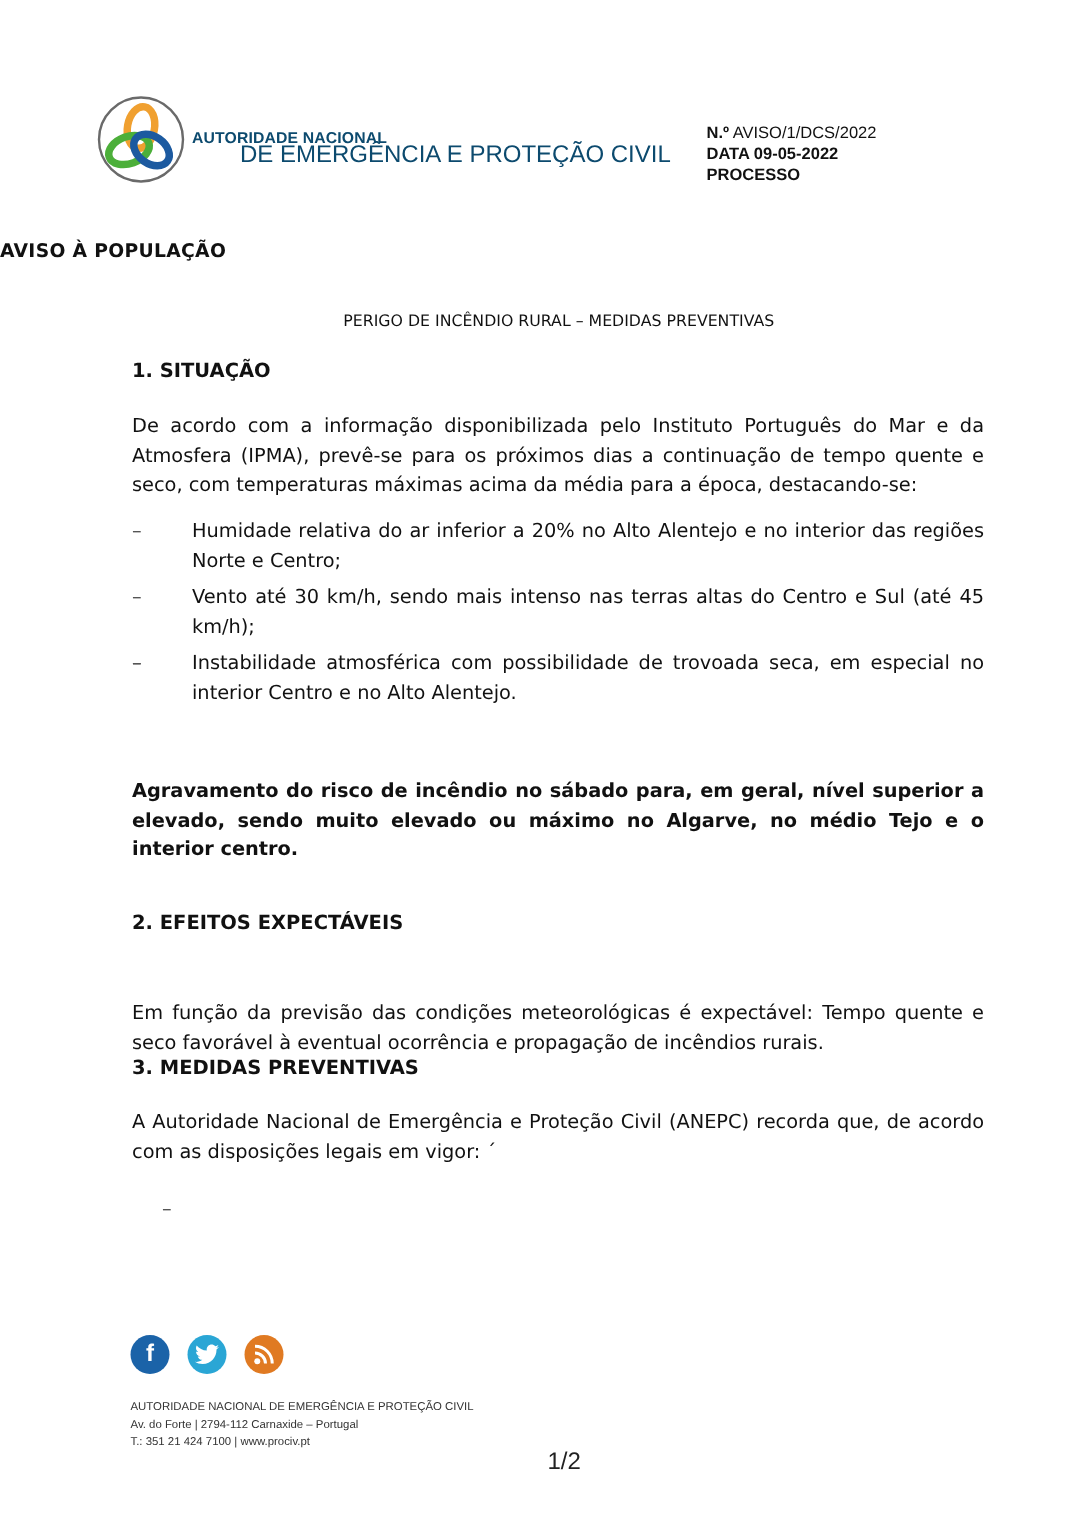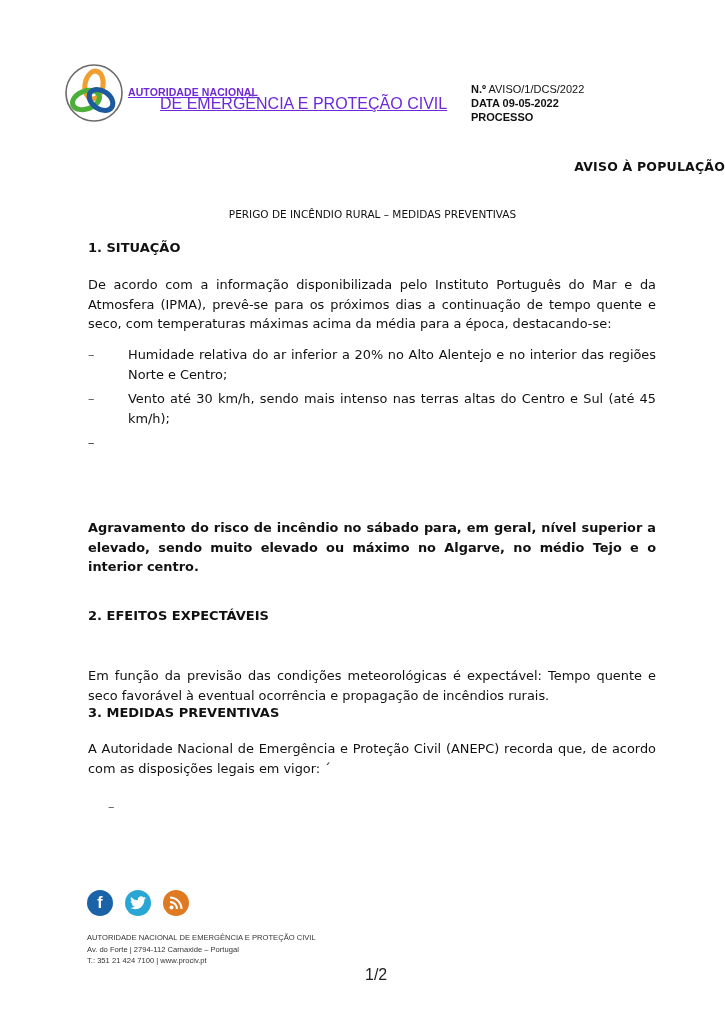--- a/index.html
+++ b/index.html
@@ -6,7 +6,7 @@
   body { width: 725px; height: 1024px; position: relative; overflow: hidden;
          font-family: "DejaVu Sans", sans-serif; color: #111; }
   .logo { position: absolute; left: 64px; top: 63px; width: 60px; height: 60px; }
-  .logo-text { position: absolute; left: 128px; top: 87px; font-family: "Liberation Sans", sans-serif; color: #6d28d9; line-height: 11px; text-decoration: underline; }
+  .logo-text { position: absolute; left: 128px; top: 87px; font-family: "Liberation Sans", sans-serif; color: #0c4a6e; line-height: 11px; }
   .logo-text .l1 { font-weight: bold; font-size: 10.5px; letter-spacing: 0.1px; }
   .logo-text .l2 { font-size: 16px; margin-left: 32px; }
   .ref { position: absolute; left: 471px; top: 82px; font-family: "Liberation Sans", sans-serif; font-size: 11px; line-height: 14px; color: #111; }

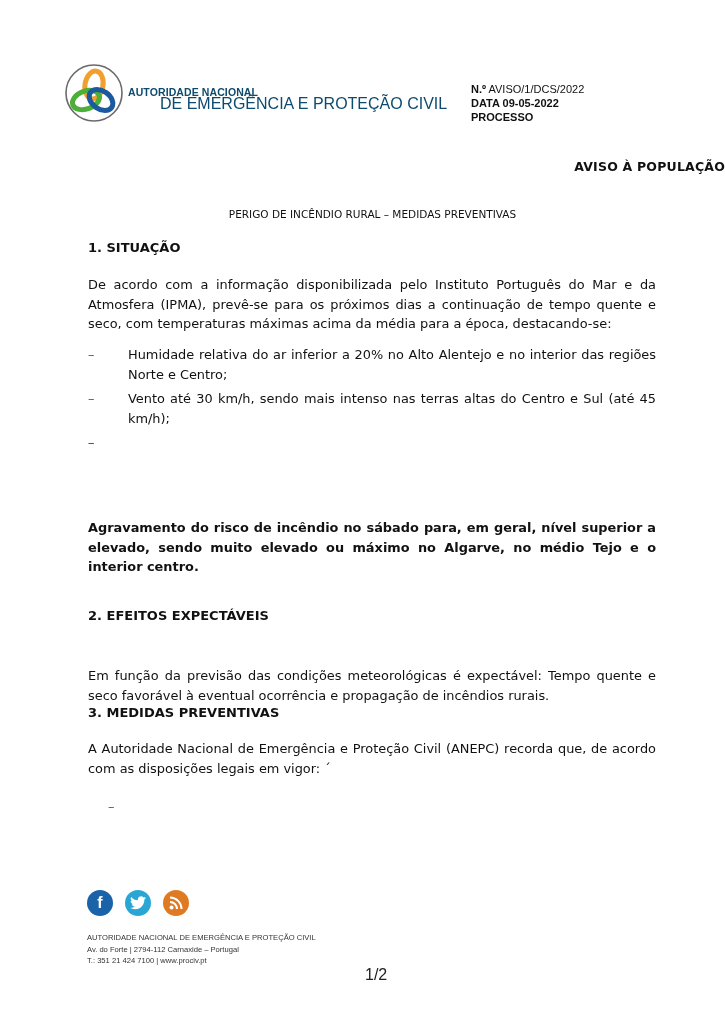--- a/index.html
+++ b/index.html
@@ -11,7 +11,7 @@
   .logo-text .l2 { font-size: 16px; margin-left: 32px; }
   .ref { position: absolute; left: 471px; top: 82px; font-family: "Liberation Sans", sans-serif; font-size: 11px; line-height: 14px; color: #111; }
   .ref b { font-weight: bold; }
-  .title { position: absolute; left: 0; width: 725px; top: 159px; text-align: right; font-weight: bold; font-size: 12.5px; letter-spacing: 0.2px; }
+  .title { position: absolute; left: 0; width: 725px; top: 159px; text-align: left; font-weight: bold; font-size: 12.5px; letter-spacing: 0.2px; }
   .subtitle { position: absolute; left: 0; width: 745px; top: 208px; text-align: center; font-size: 10.5px; }
   .h1 { position: absolute; left: 88px; font-weight: bold; font-size: 13px; }
   .para { position: absolute; left: 88px; width: 568px; font-size: 12.9px; line-height: 19.5px; text-align: justify; }

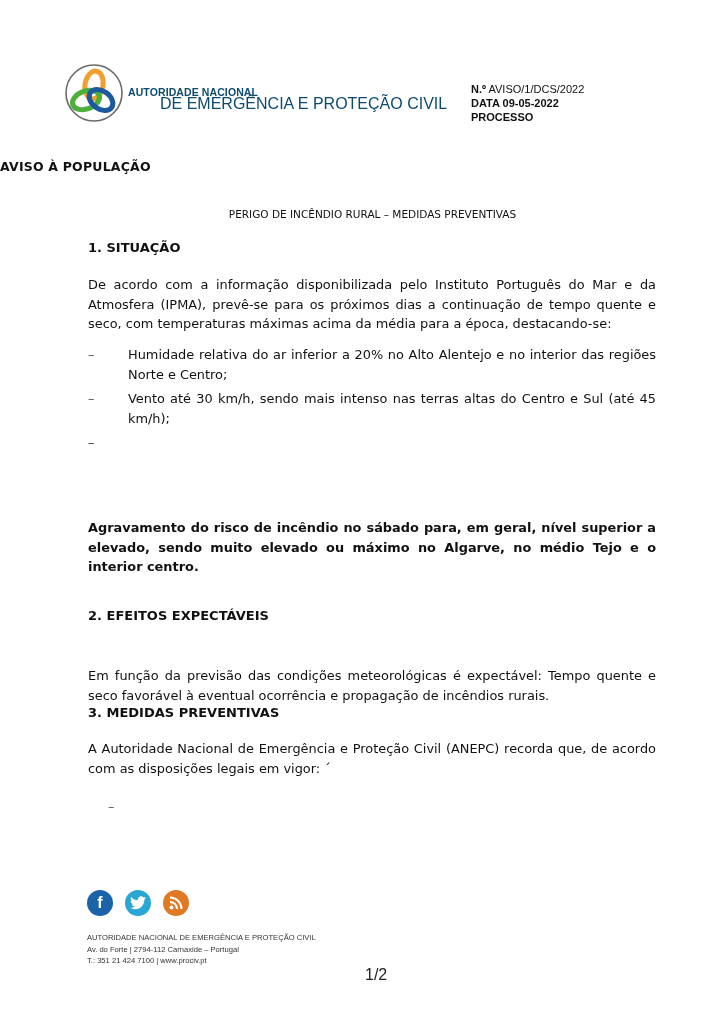--- a/index.html
+++ b/index.html
@@ -52,7 +52,7 @@
   <li style="margin-bottom:5px;"><span class="dash">–</span><span>Humidade relativa do ar inferior a 20% no Alto Alentejo e no interior das regiões Norte e Centro;</span></li>
   <li style="margin-bottom:5px;"><span class="dash">–</span><span>Vento até 30 km/h, sendo mais intenso nas terras altas do Centro e Sul (até 45 km/h);</span></li>
   <li><span class="dash">–</span></li>
-  <li><span class="dash">–</span></li>
+  <li><span class="dash">–</span><span>Instabilidade atmosférica com possibilidade de trovoada seca, em especial no interior Centro e no Alto Alentejo.</span></li>
 </ul>
 <div class="para bold" style="top:518px;">Agravamento do risco de incêndio no sábado para, em geral, nível superior a elevado, sendo muito elevado ou máximo no Algarve, no médio Tejo e o interior centro.</div>
 

